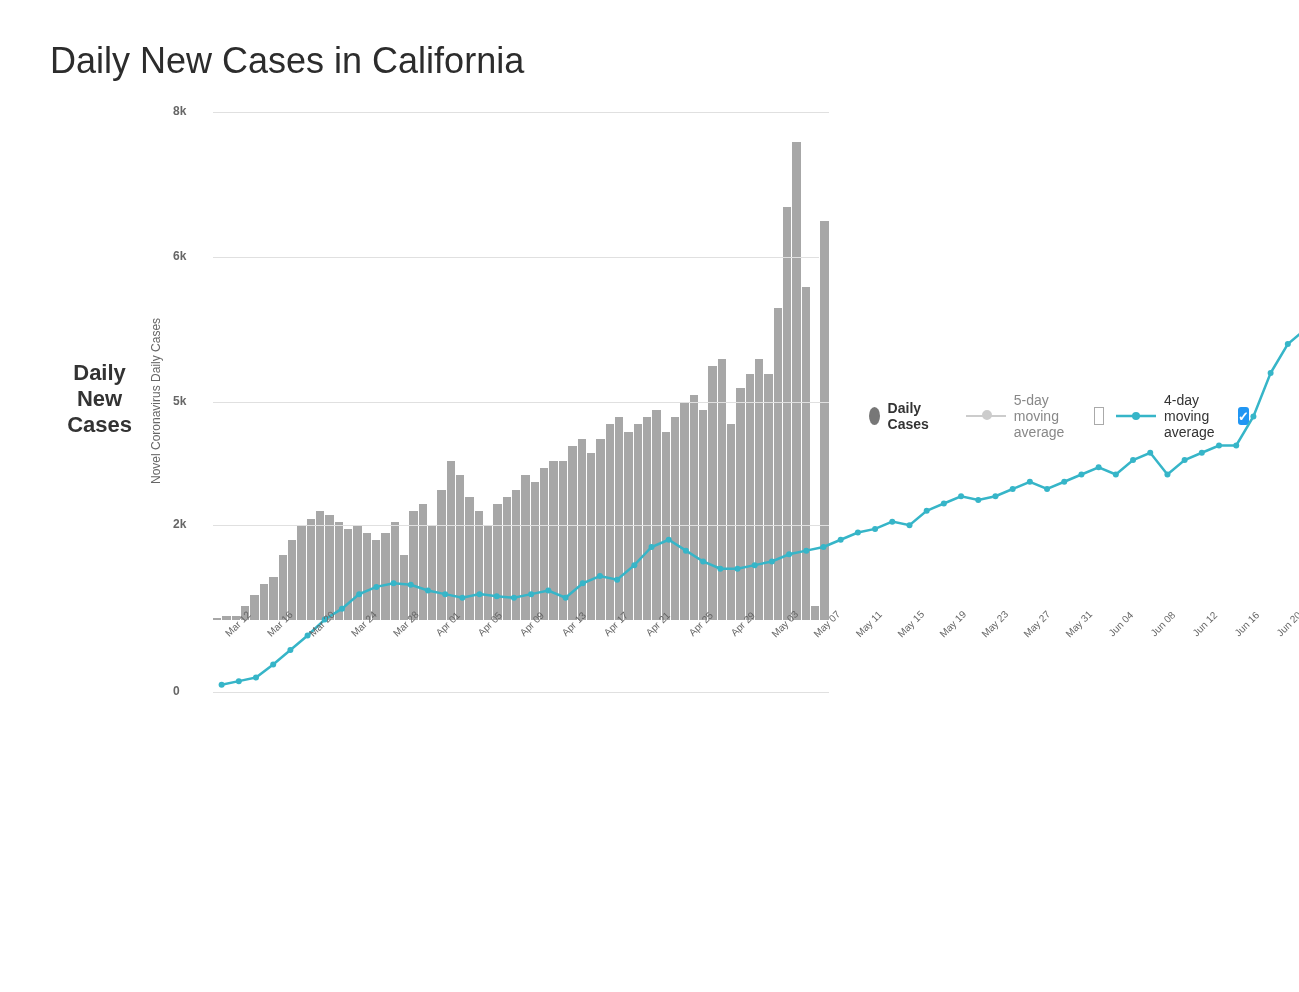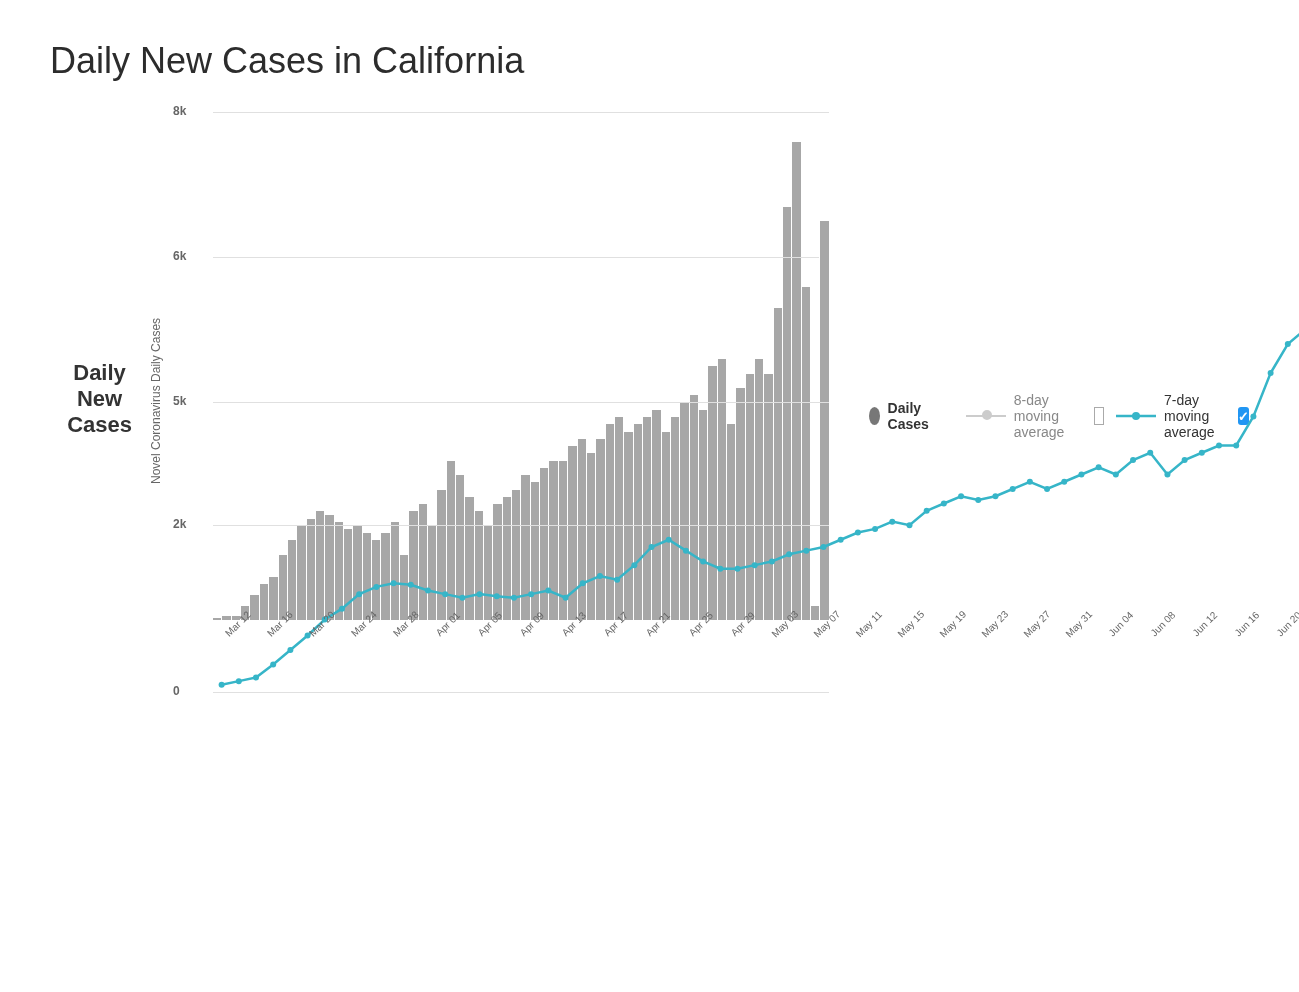--- a/index.html
+++ b/index.html
@@ -498,7 +498,7 @@
           <div style="position:absolute;top:-5px;left:16px;width:10px;height:10px;border-radius:50%;background:#ccc;border:2px solid #ccc;"></div>
         </div>
       </div>
-      <span class="legend-gray">8-day moving average</span>
+      <span class="legend-gray">5-day moving average</span>
     </div>
     <div class="legend-item">
       <div class="legend-box-outline" style="width:18px;height:18px;border:1px solid #aaa;"></div>

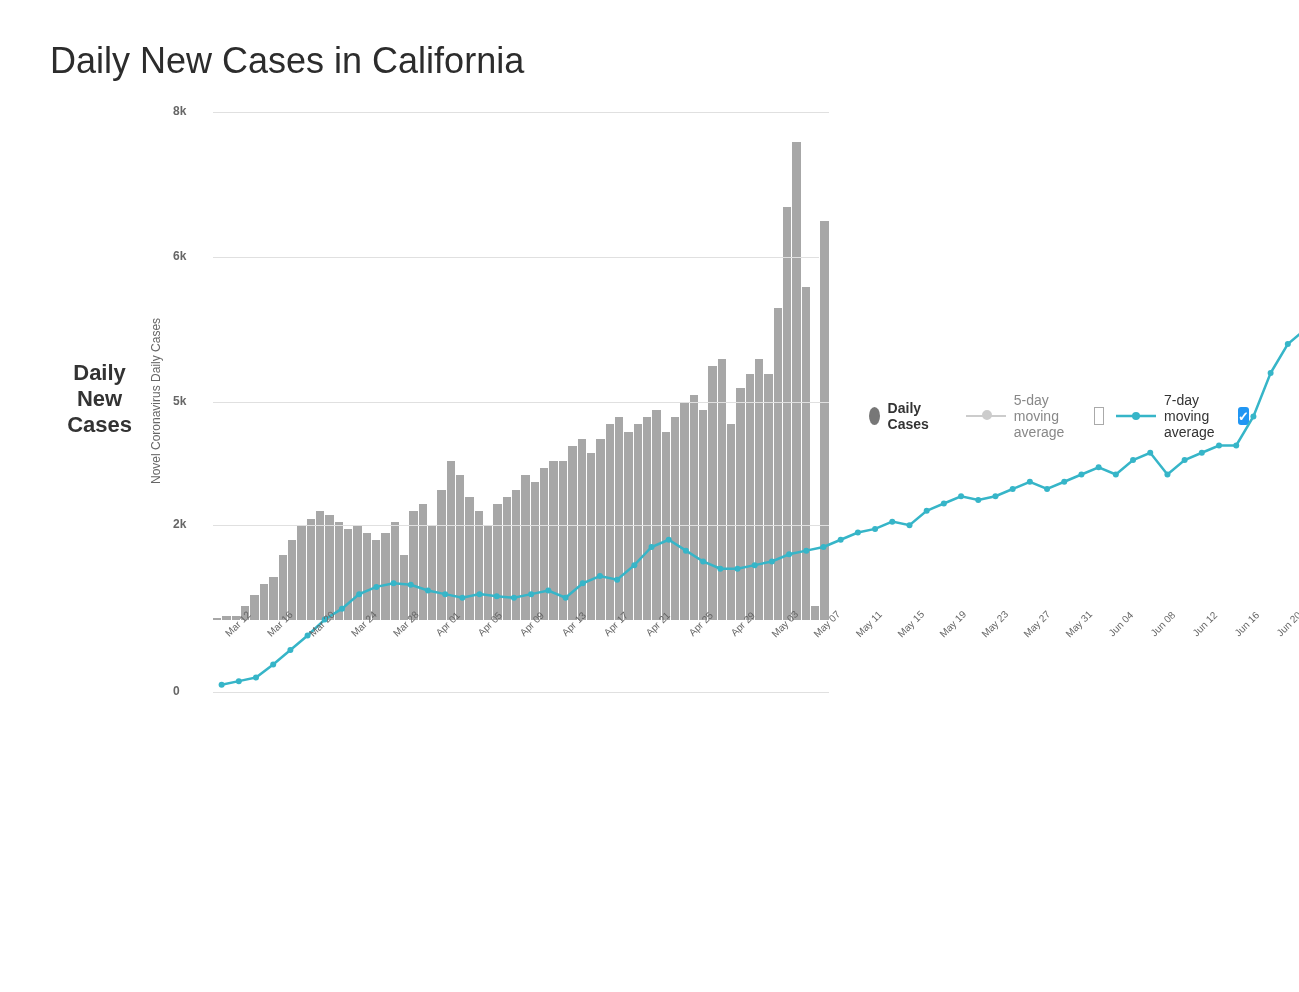--- a/index.html
+++ b/index.html
@@ -508,7 +508,7 @@
           <circle cx="20" cy="9" r="4" fill="#36b5c8"></circle>
         </svg>
       </div>
-      <span>7-day moving average</span>
+      <span>4-day moving average</span>
       <div class="legend-checkbox"></div>
     </div>
   </div>

